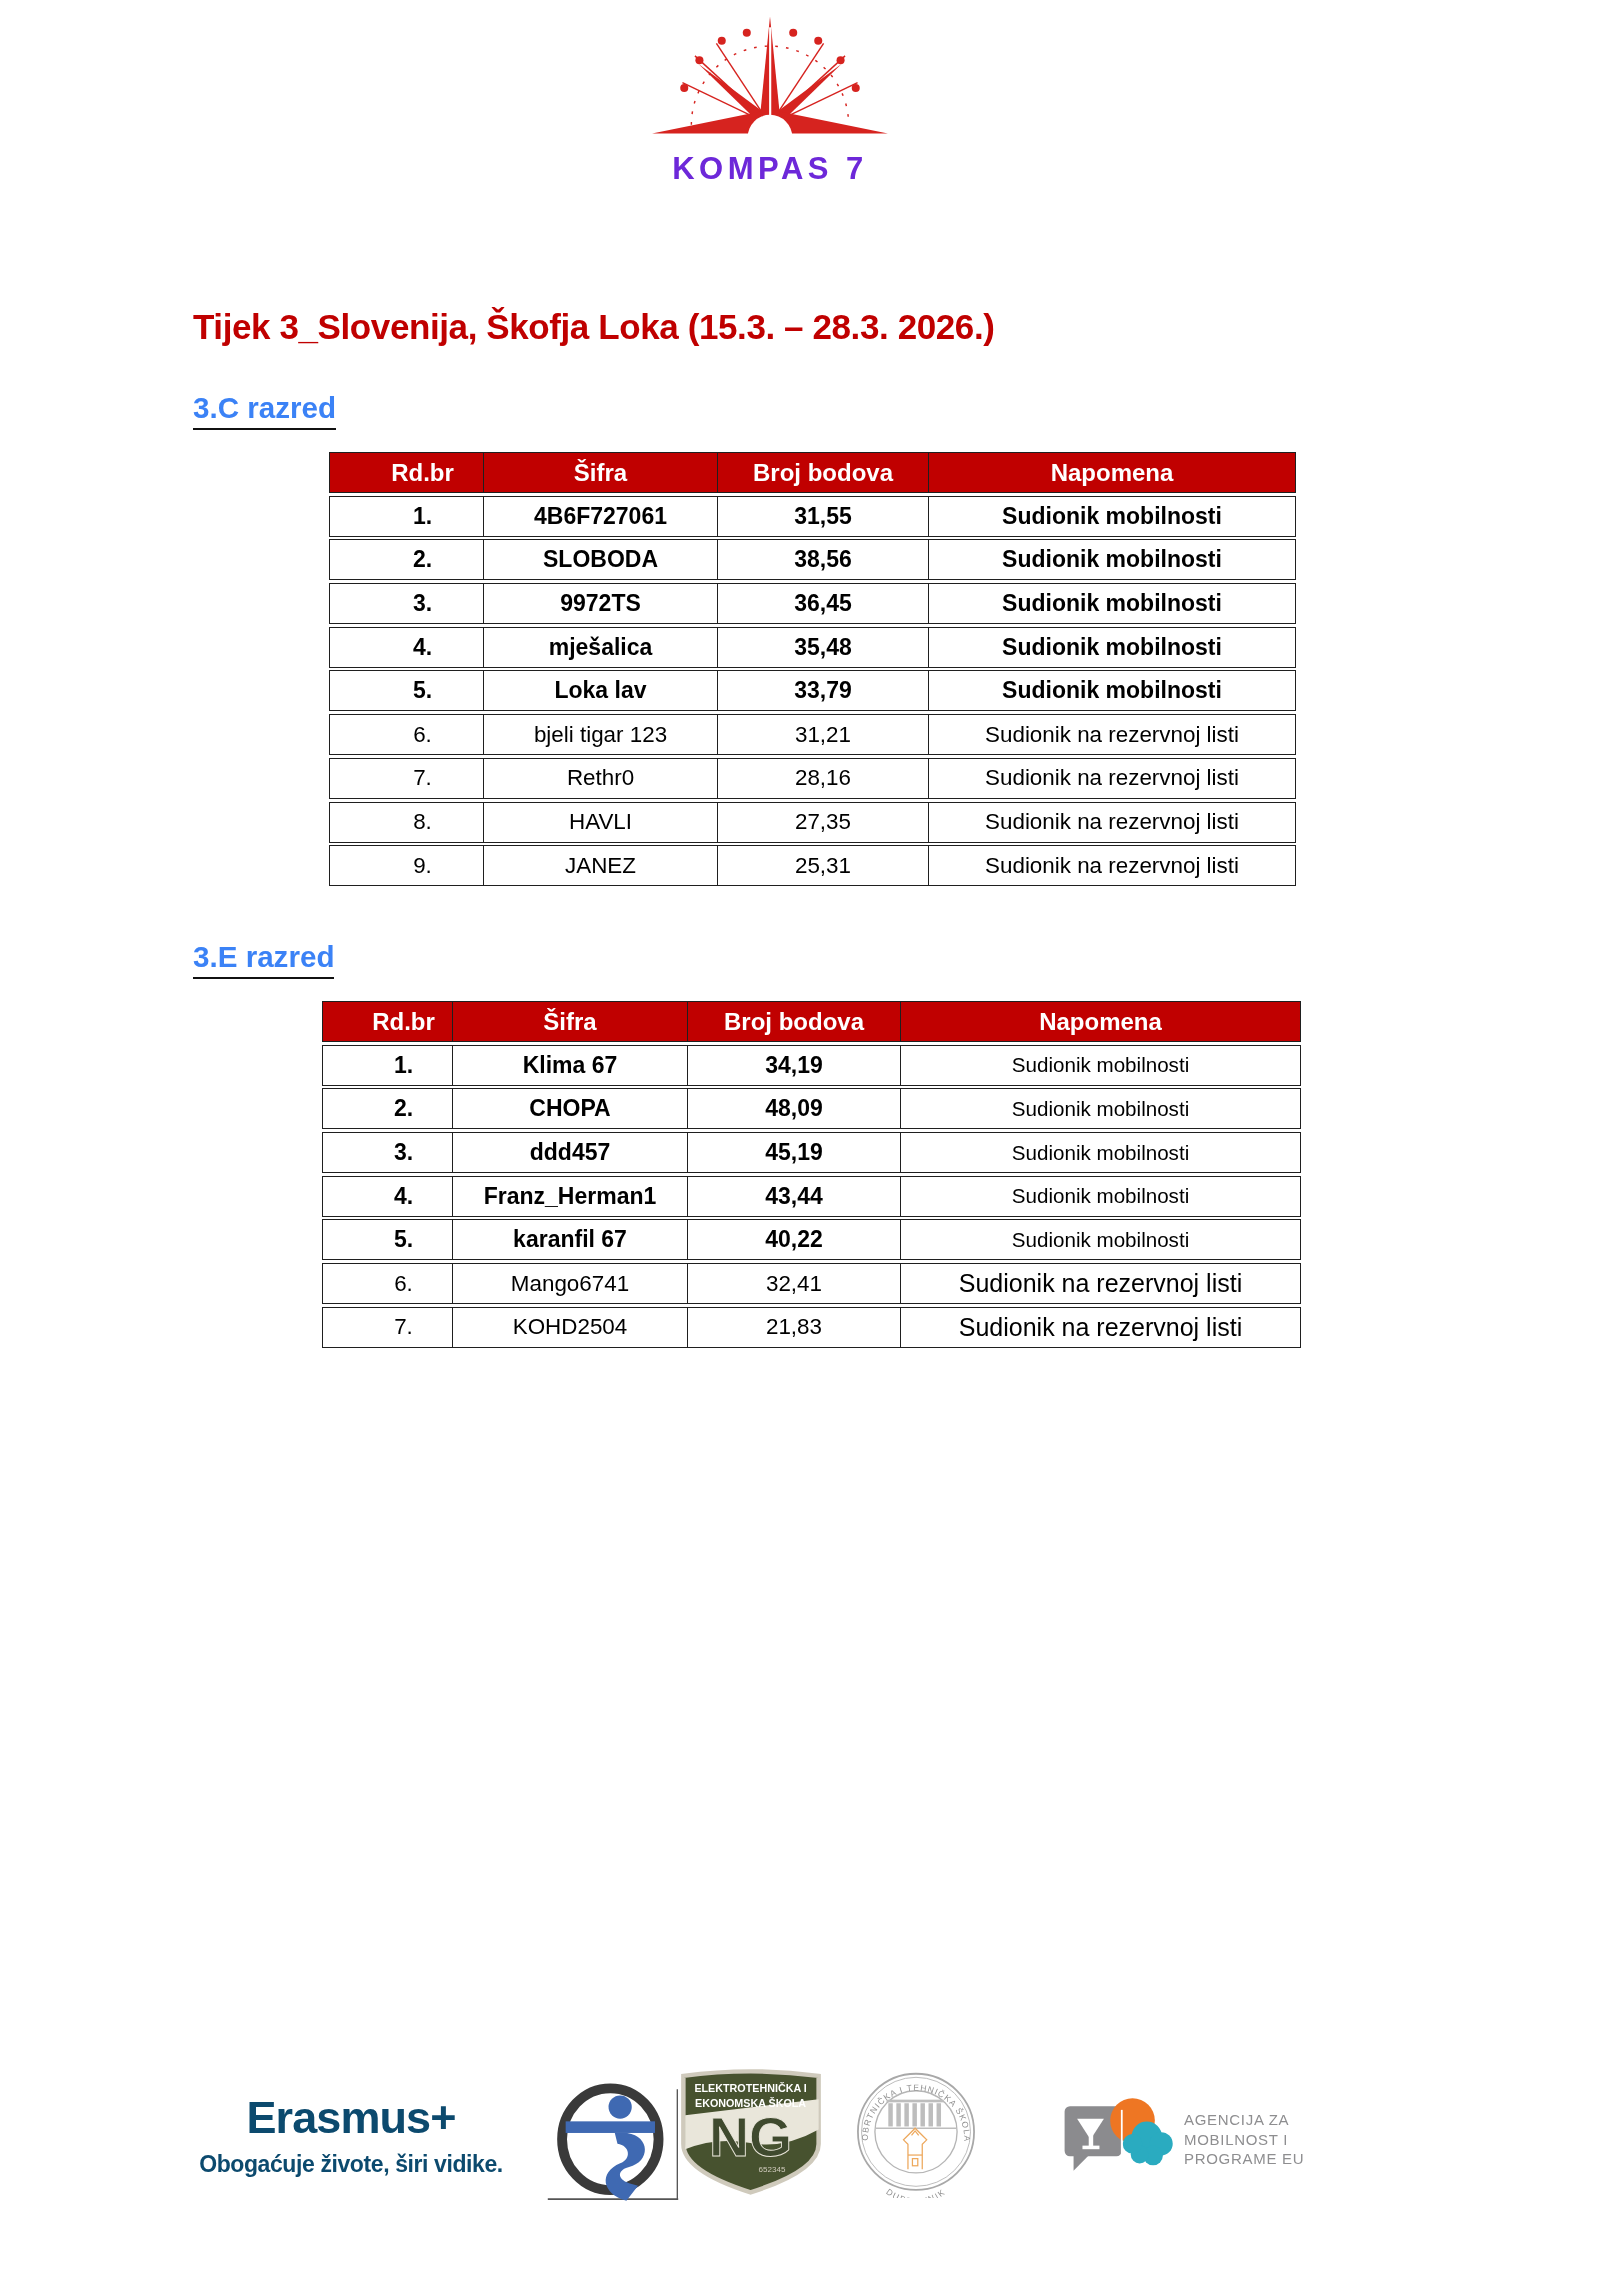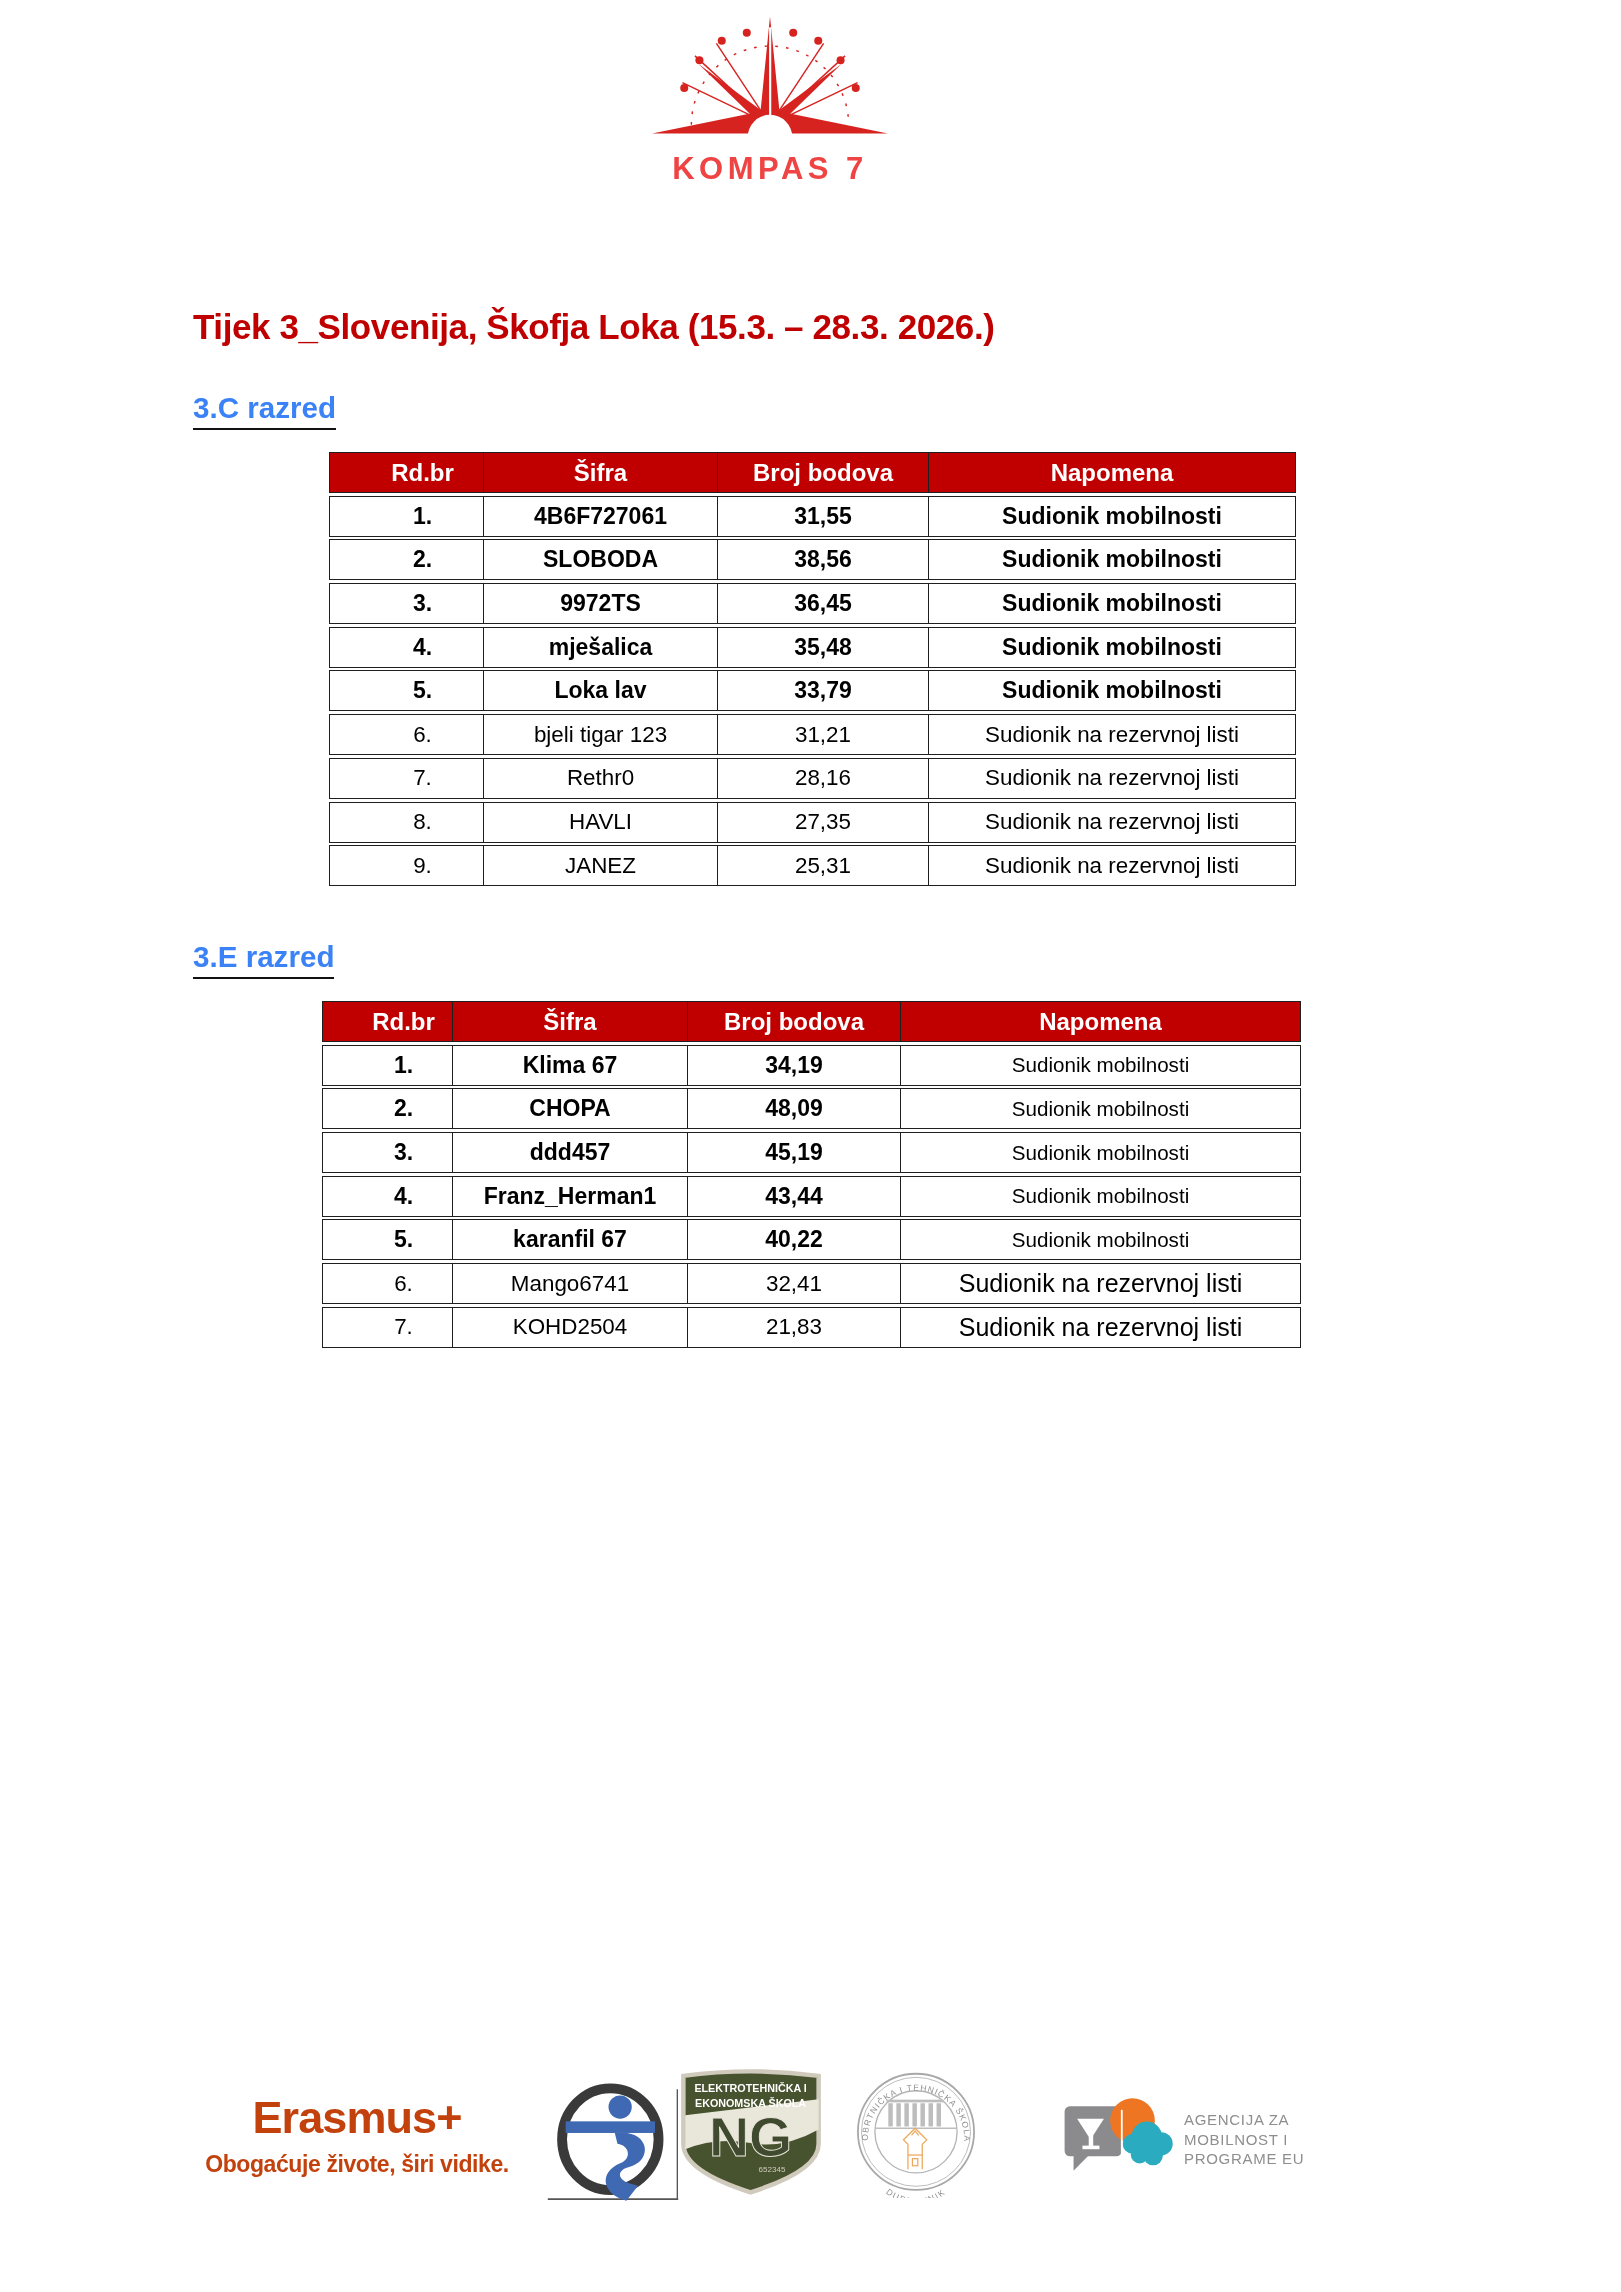--- a/index.html
+++ b/index.html
@@ -8,7 +8,7 @@
 
   
   .kompas{position:absolute;left:643px;top:12.5px;width:254px;text-align:center;}
-  .kompas-text{margin-top:1.8px;font-size:31px;font-weight:bold;color:#ef4444;letter-spacing:4.5px;}
+  .kompas-text{margin-top:1.8px;font-size:31px;font-weight:bold;color:#6d28d9;letter-spacing:4.5px;}
 
   
   .doc-title{position:absolute;left:193px;top:307px;font-size:35px;font-weight:bold;color:#c00000;letter-spacing:-0.4px;white-space:nowrap;}

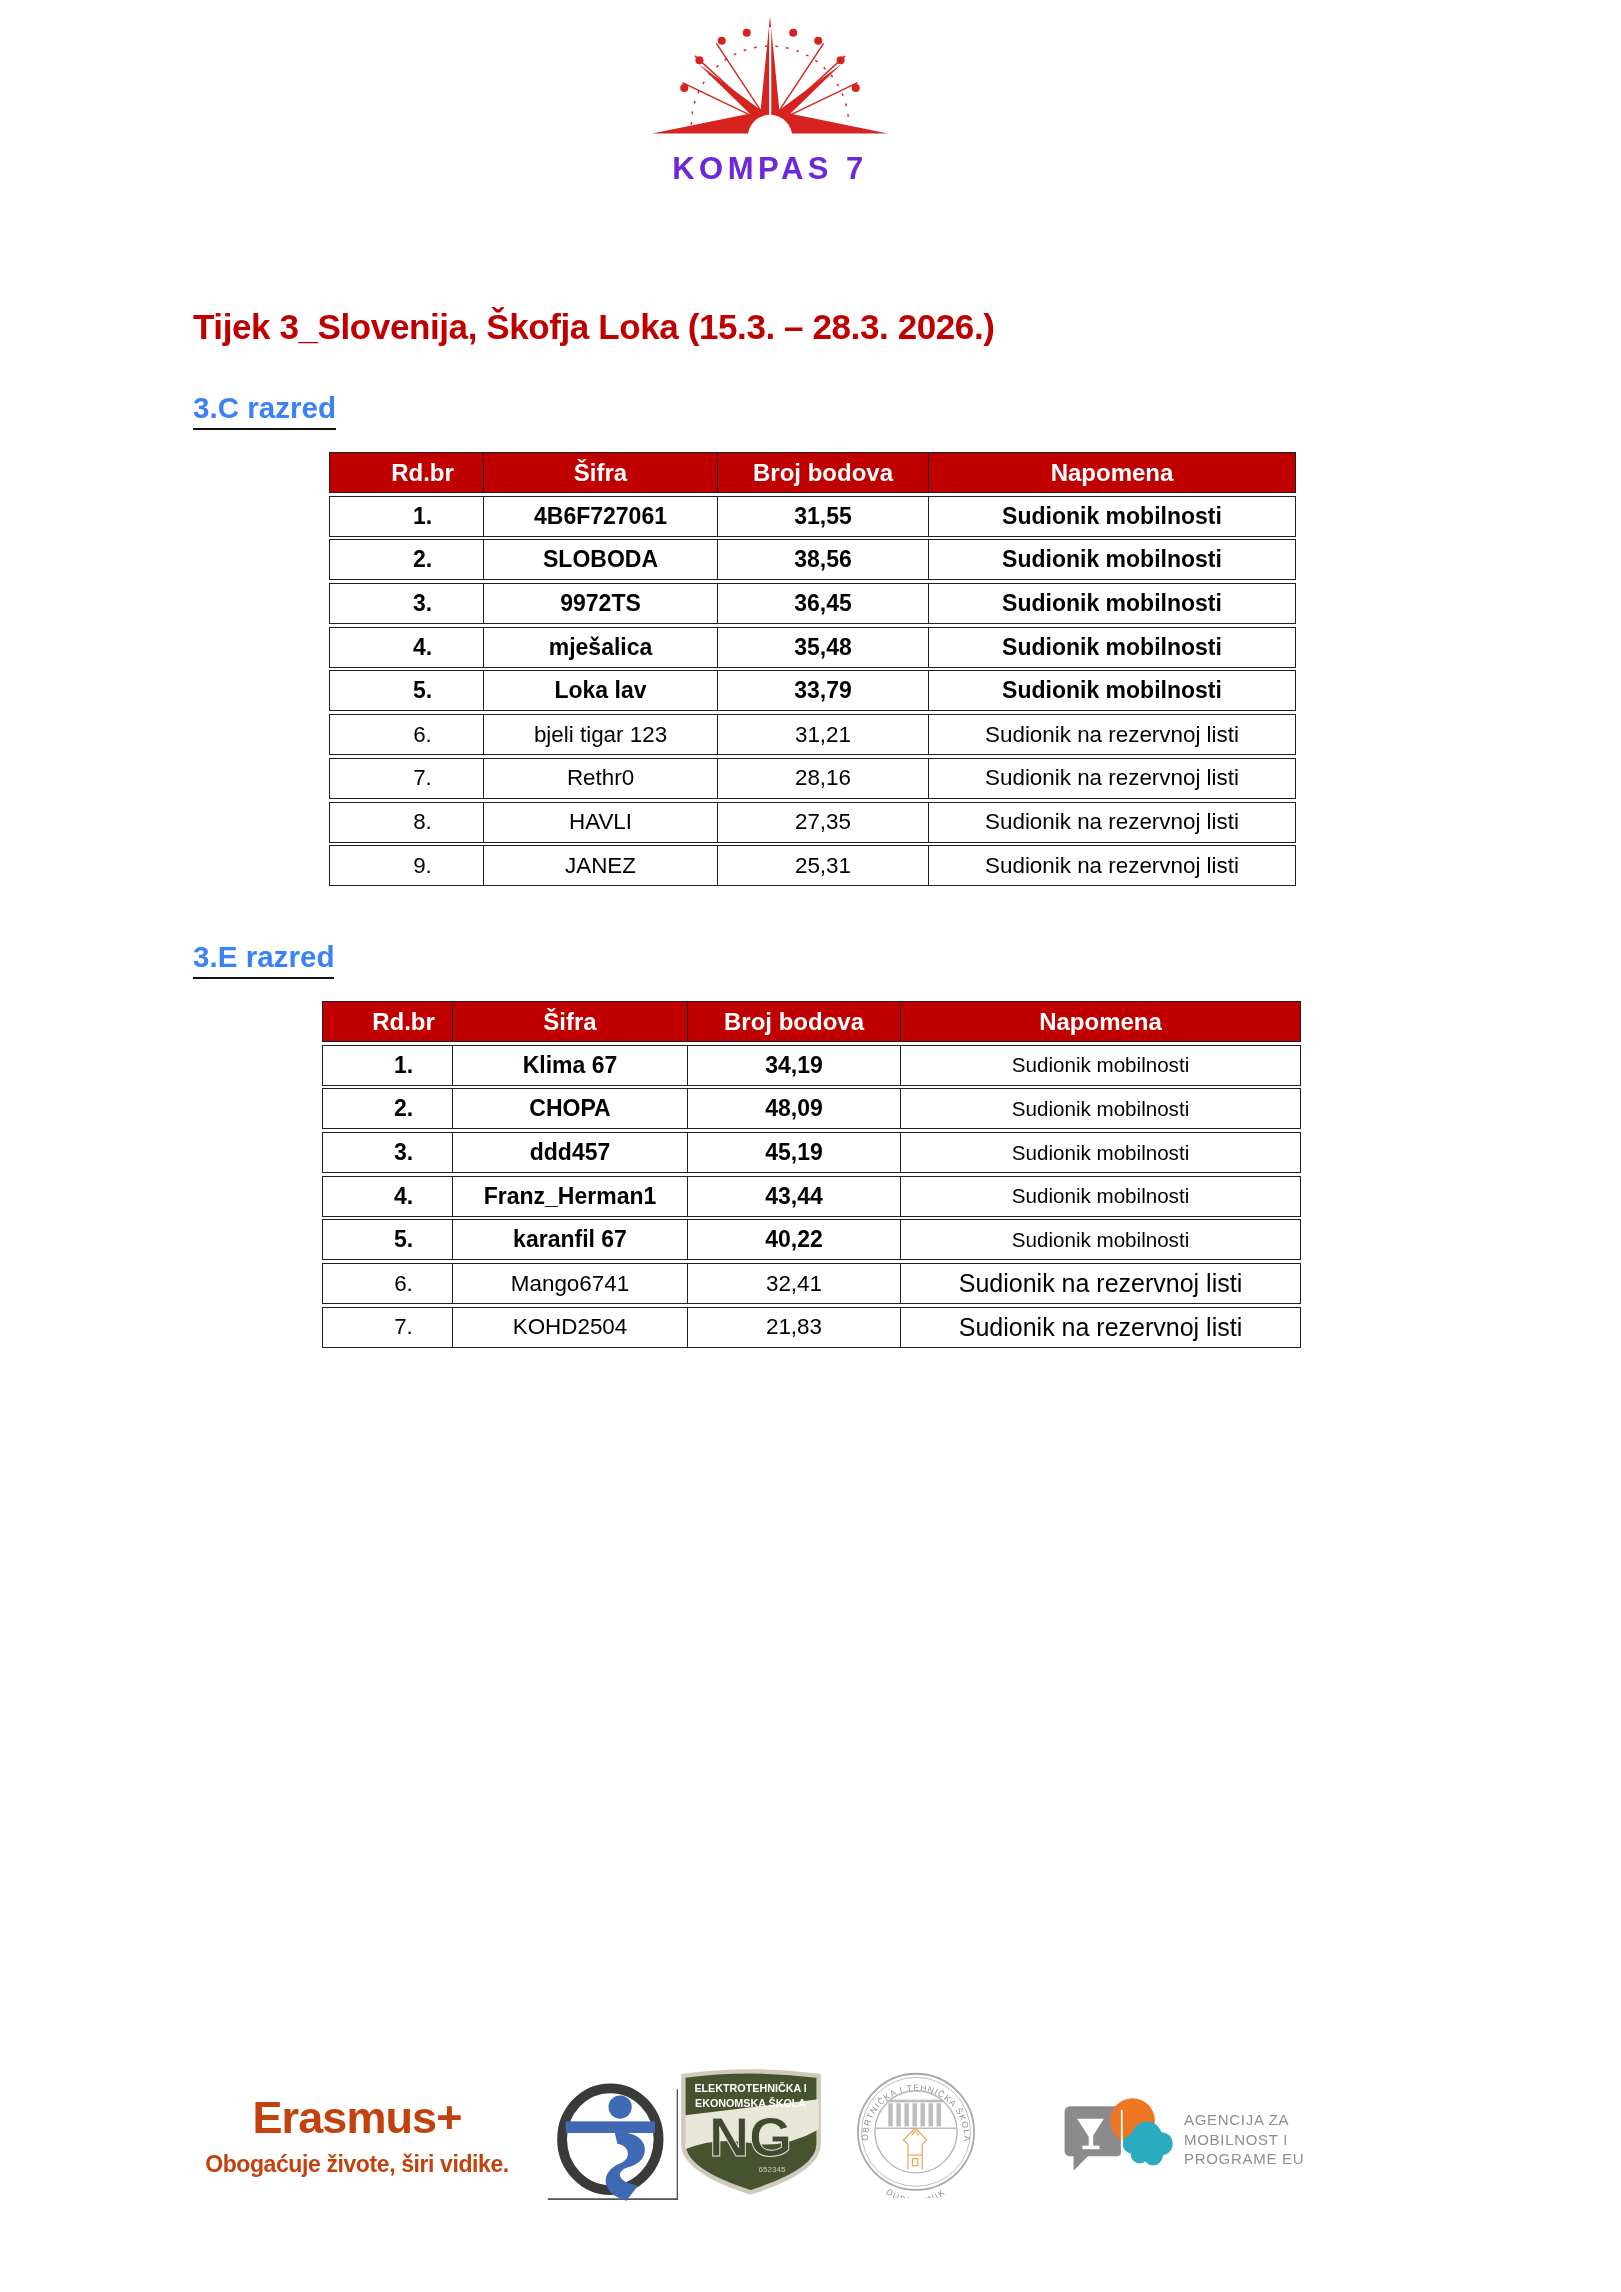--- a/index.html
+++ b/index.html
@@ -32,7 +32,7 @@
   .trow .cell.nap.large{font-size:25px;}
 
   
-  .erasmus{position:absolute;left:201px;top:2092px;width:312px;text-align:center;color:#c2410c;}
+  .erasmus{position:absolute;left:195px;top:2092px;width:312px;text-align:center;color:#0c4a6e;}
   .erasmus-name{font-size:45px;font-weight:bold;letter-spacing:-0.9px;}
   .erasmus-tagline{font-size:23px;font-weight:bold;margin-top:7.2px;letter-spacing:-0.4px;white-space:nowrap;}
   .ts-logo{position:absolute;left:546px;top:2080px;}

